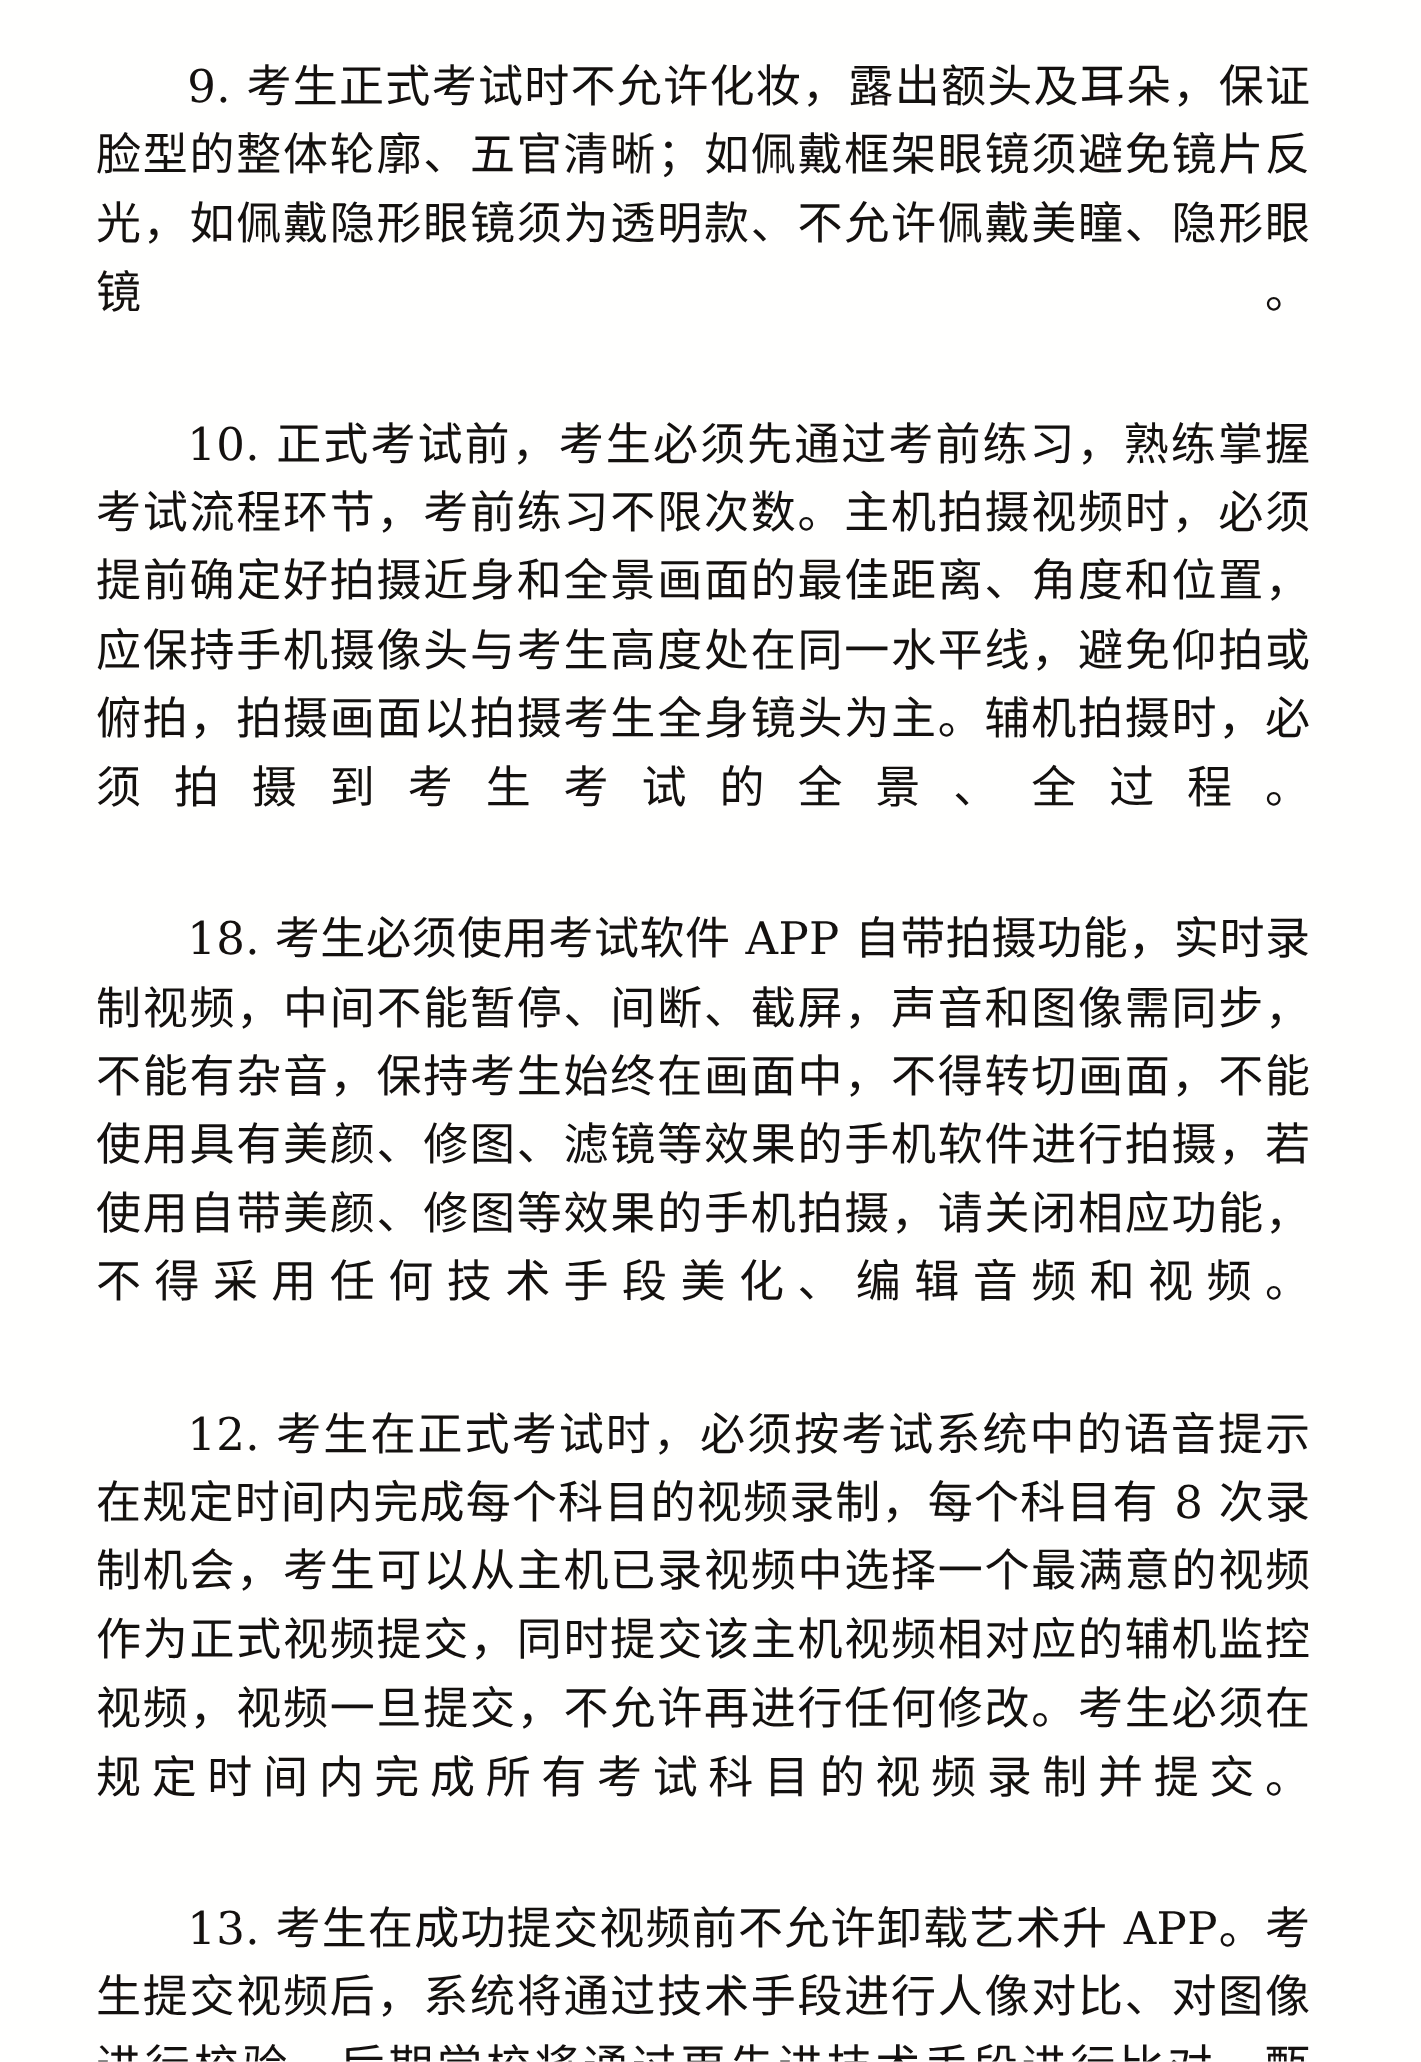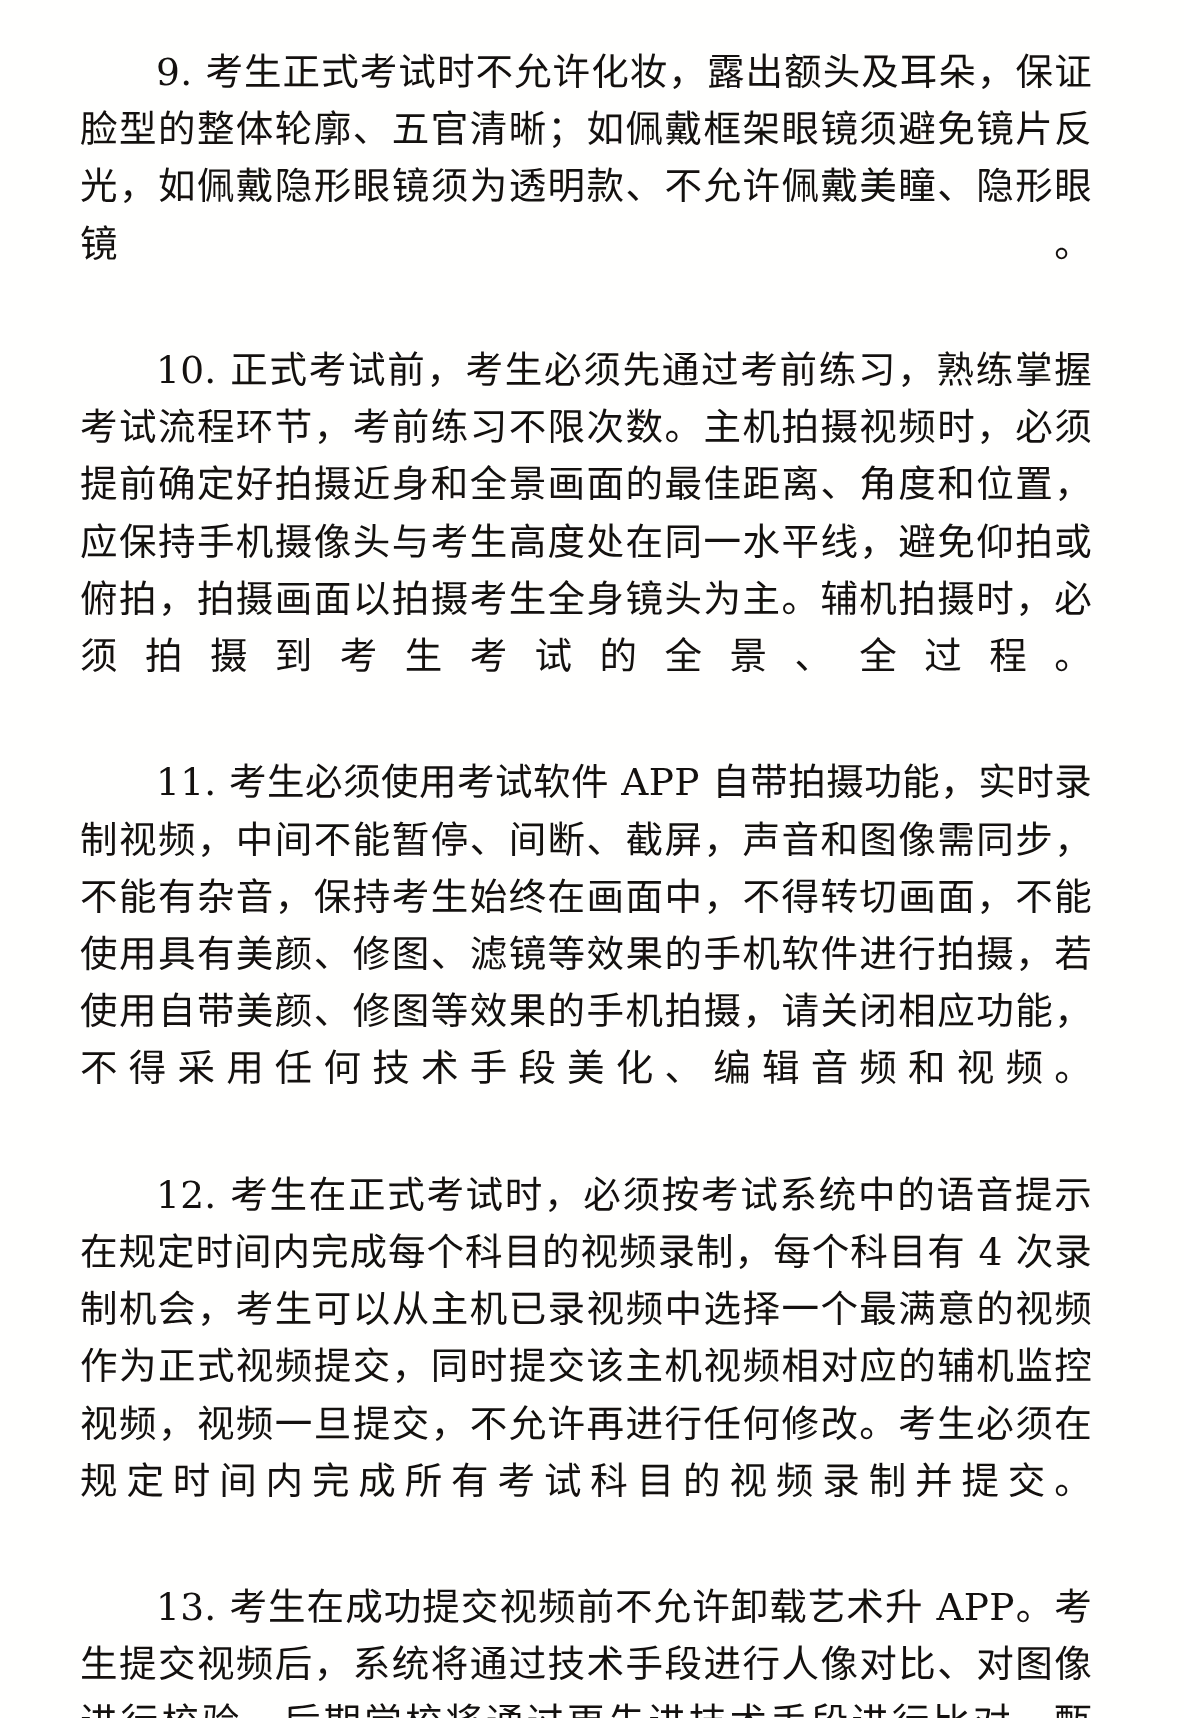--- a/index.html
+++ b/index.html
@@ -70,7 +70,7 @@
   <div class="page-body">
     <p class="para">9. 考生正式考试时不允许化妆，露出额头及耳朵，保证脸型的整体轮廓、五官清晰；如佩戴框架眼镜须避免镜片反光，如佩戴隐形眼镜须为透明款、不允许佩戴美瞳、隐形眼镜。</p>
     <p class="para">10. 正式考试前，考生必须先通过考前练习，熟练掌握考试流程环节，考前练习不限次数。主机拍摄视频时，必须提前确定好拍摄近身和全景画面的最佳距离、角度和位置，应保持手机摄像头与考生高度处在同一水平线，避免仰拍或俯拍，拍摄画面以拍摄考生全身镜头为主。辅机拍摄时，必须拍摄到考生考试的全景、全过程。</p>
-    <p class="para">11. 考生必须使用考试软件 APP 自带拍摄功能，实时录制视频，中间不能暂停、间断、截屏，声音和图像需同步，不能有杂音，保持考生始终在画面中，不得转切画面，不能使用具有美颜、修图、滤镜等效果的手机软件进行拍摄，若使用自带美颜、修图等效果的手机拍摄，请关闭相应功能，不得采用任何技术手段美化、编辑音频和视频。</p>
+    <p class="para">18. 考生必须使用考试软件 APP 自带拍摄功能，实时录制视频，中间不能暂停、间断、截屏，声音和图像需同步，不能有杂音，保持考生始终在画面中，不得转切画面，不能使用具有美颜、修图、滤镜等效果的手机软件进行拍摄，若使用自带美颜、修图等效果的手机拍摄，请关闭相应功能，不得采用任何技术手段美化、编辑音频和视频。</p>
     <p class="para">12. 考生在正式考试时，必须按考试系统中的语音提示在规定时间内完成每个科目的视频录制，每个科目有 4 次录制机会，考生可以从主机已录视频中选择一个最满意的视频作为正式视频提交，同时提交该主机视频相对应的辅机监控视频，视频一旦提交，不允许再进行任何修改。考生必须在规定时间内完成所有考试科目的视频录制并提交。</p>
     <p class="para">13. 考生在成功提交视频前不允许卸载艺术升 APP。考生提交视频后，系统将通过技术手段进行人像对比、对图像进行校验，后期学校将通过更先进技术手段进行比对、甄别。通过技术手段非法篡改视频、程序，攻击系统，破坏考试公平的，一旦被举报</p>
   </div>

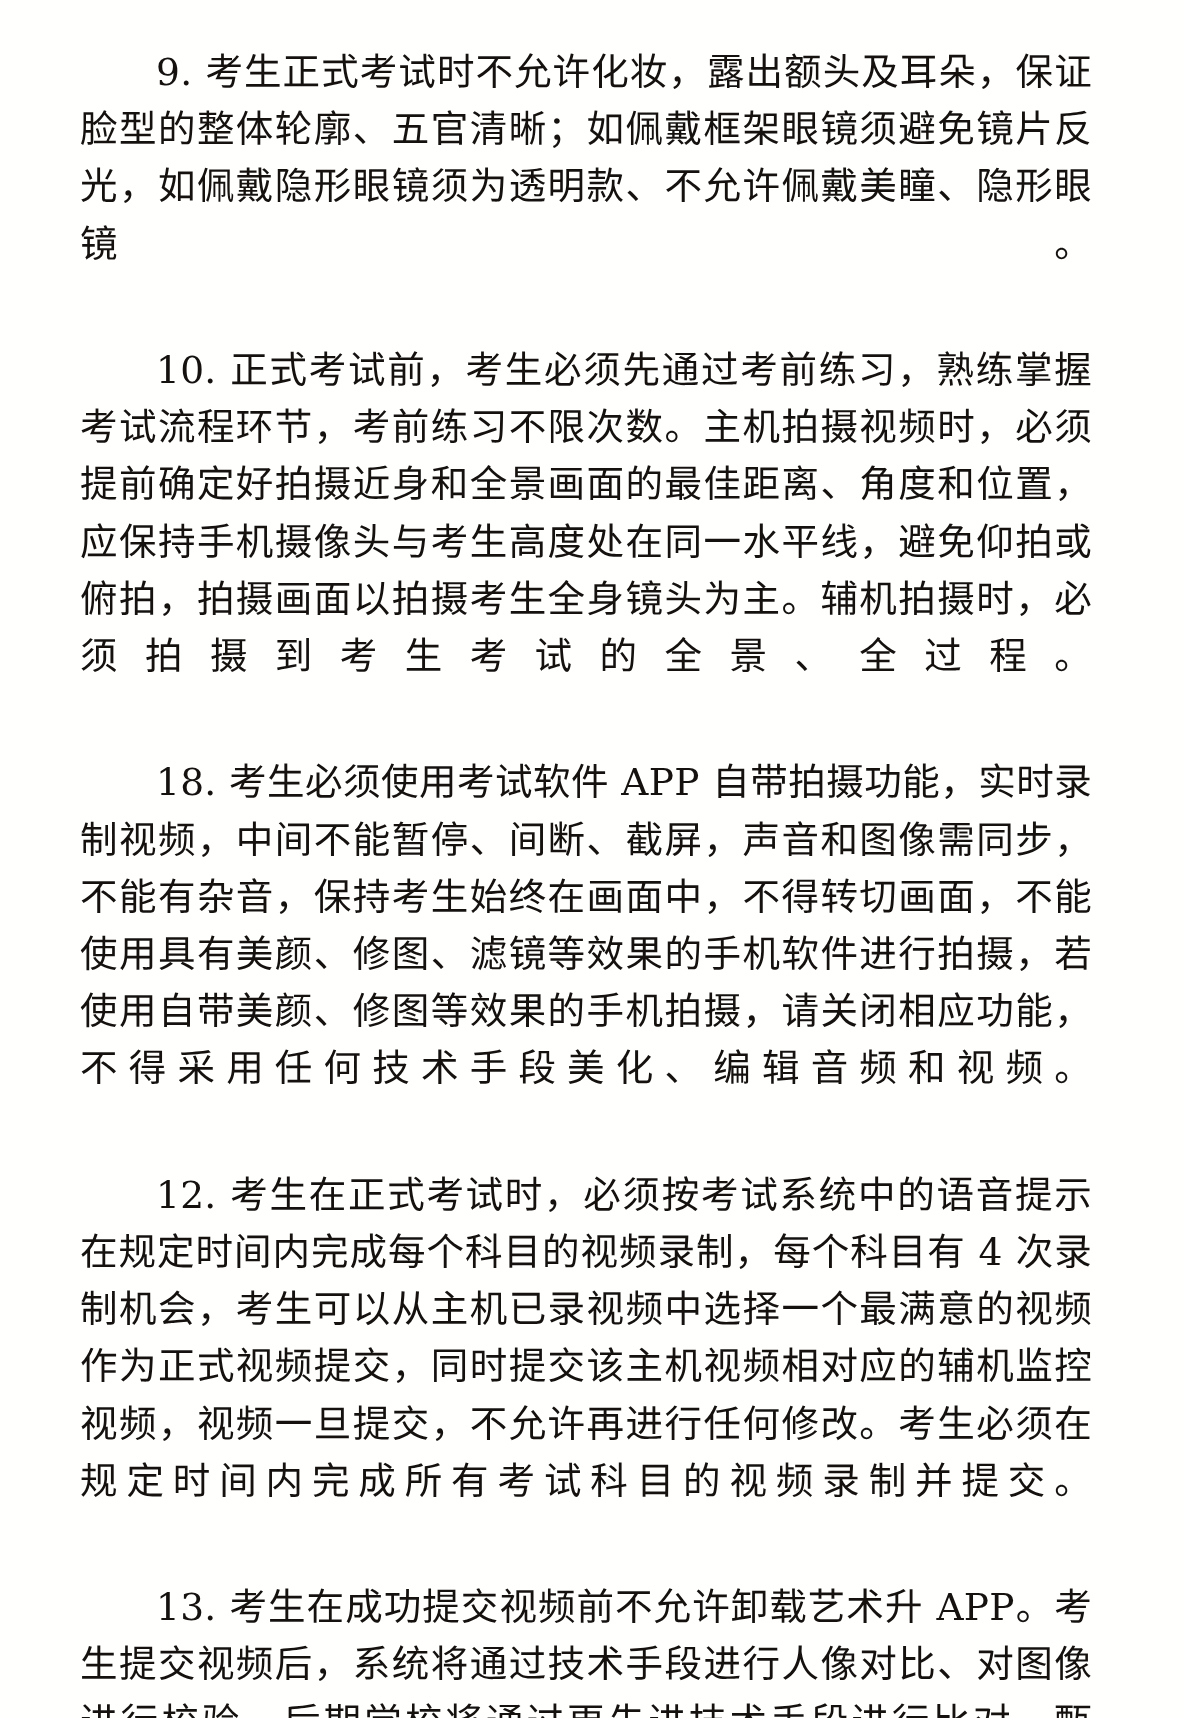--- a/index.html
+++ b/index.html
@@ -71,7 +71,7 @@
     <p class="para">9. 考生正式考试时不允许化妆，露出额头及耳朵，保证脸型的整体轮廓、五官清晰；如佩戴框架眼镜须避免镜片反光，如佩戴隐形眼镜须为透明款、不允许佩戴美瞳、隐形眼镜。</p>
     <p class="para">10. 正式考试前，考生必须先通过考前练习，熟练掌握考试流程环节，考前练习不限次数。主机拍摄视频时，必须提前确定好拍摄近身和全景画面的最佳距离、角度和位置，应保持手机摄像头与考生高度处在同一水平线，避免仰拍或俯拍，拍摄画面以拍摄考生全身镜头为主。辅机拍摄时，必须拍摄到考生考试的全景、全过程。</p>
     <p class="para">18. 考生必须使用考试软件 APP 自带拍摄功能，实时录制视频，中间不能暂停、间断、截屏，声音和图像需同步，不能有杂音，保持考生始终在画面中，不得转切画面，不能使用具有美颜、修图、滤镜等效果的手机软件进行拍摄，若使用自带美颜、修图等效果的手机拍摄，请关闭相应功能，不得采用任何技术手段美化、编辑音频和视频。</p>
-    <p class="para">12. 考生在正式考试时，必须按考试系统中的语音提示在规定时间内完成每个科目的视频录制，每个科目有 4 次录制机会，考生可以从主机已录视频中选择一个最满意的视频作为正式视频提交，同时提交该主机视频相对应的辅机监控视频，视频一旦提交，不允许再进行任何修改。考生必须在规定时间内完成所有考试科目的视频录制并提交。</p>
+    <p class="para">12. 考生在正式考试时，必须按考试系统中的语音提示在规定时间内完成每个科目的视频录制，每个科目有 8 次录制机会，考生可以从主机已录视频中选择一个最满意的视频作为正式视频提交，同时提交该主机视频相对应的辅机监控视频，视频一旦提交，不允许再进行任何修改。考生必须在规定时间内完成所有考试科目的视频录制并提交。</p>
     <p class="para">13. 考生在成功提交视频前不允许卸载艺术升 APP。考生提交视频后，系统将通过技术手段进行人像对比、对图像进行校验，后期学校将通过更先进技术手段进行比对、甄别。通过技术手段非法篡改视频、程序，攻击系统，破坏考试公平的，一旦被举报</p>
   </div>
 </div>

